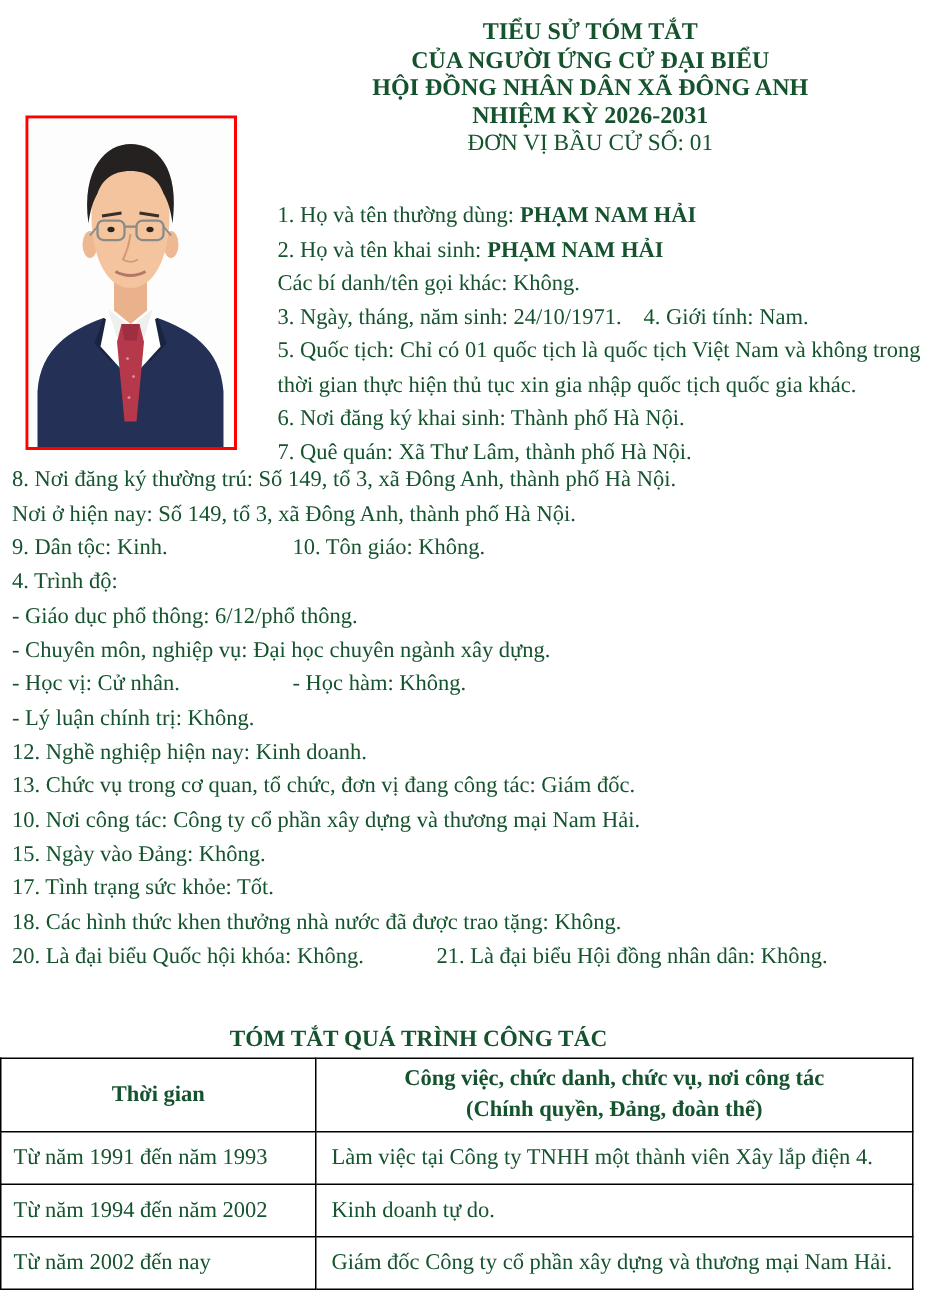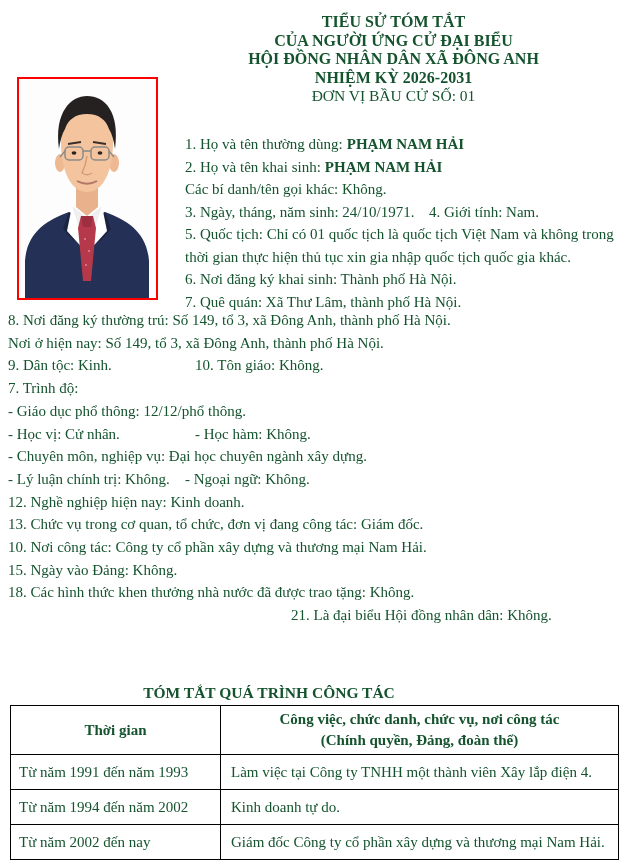--- a/index.html
+++ b/index.html
@@ -135,7 +135,7 @@
       <span>9. Dân tộc: Kinh.</span>
       <span class="abs pos-religion">10. Tôn giáo: Không.</span>
     </p>
-    <p>7. Trình độ:</p>
+    <p>4. Trình độ:</p>
     <p>- Giáo dục phổ thông: 12/12/phổ thông.</p>
     <p>
       <span>- Học vị: Cử nhân.</span>

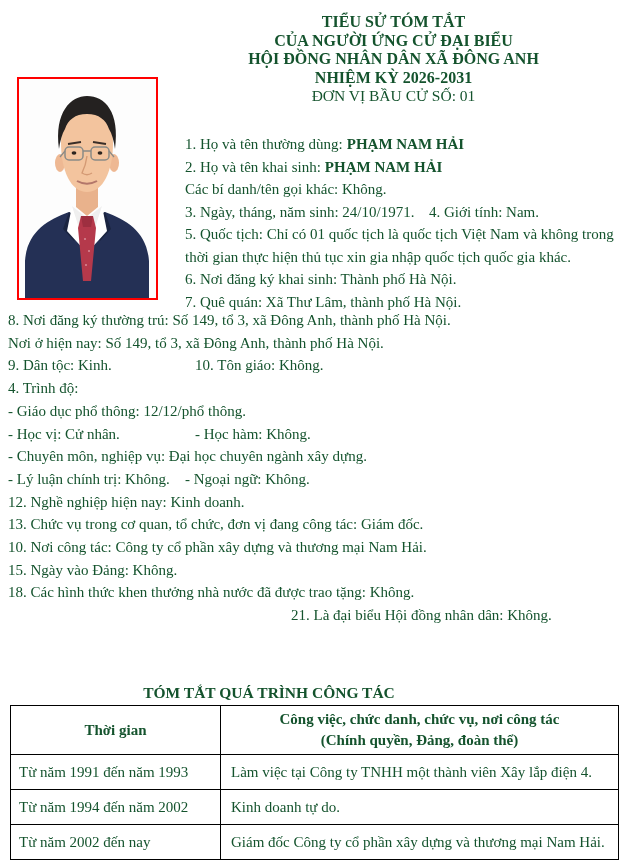--- a/index.html
+++ b/index.html
@@ -136,7 +136,7 @@
       <span class="abs pos-religion">10. Tôn giáo: Không.</span>
     </p>
     <p>4. Trình độ:</p>
-    <p>- Giáo dục phổ thông: 12/12/phổ thông.</p>
+    <p>- Giáo dục phổ thông: 6/12/phổ thông.</p>
     <p>
       <span>- Học vị: Cử nhân.</span>
       <span class="abs pos-hocham">-  Học hàm: Không.</span>

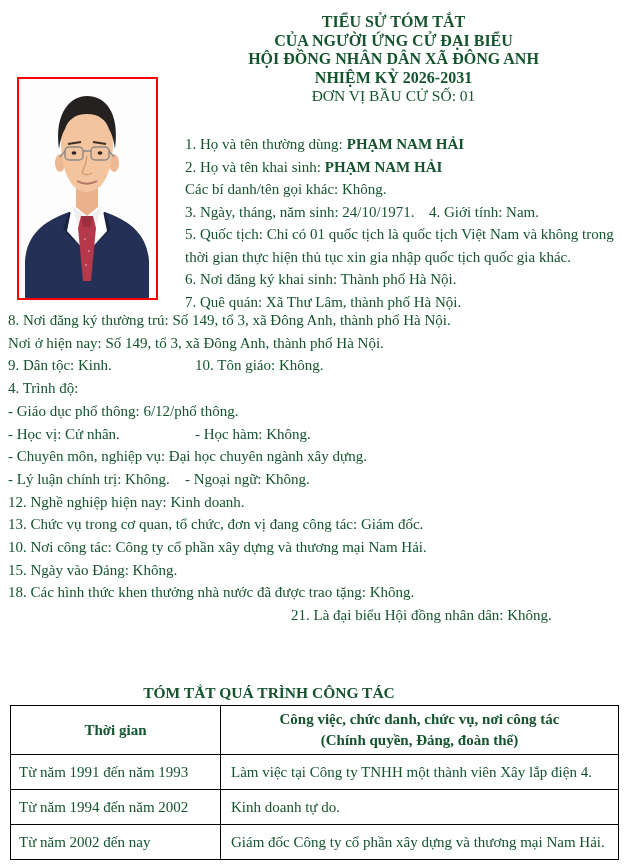--- a/index.html
+++ b/index.html
@@ -137,11 +137,11 @@
     </p>
     <p>4. Trình độ:</p>
     <p>- Giáo dục phổ thông: 6/12/phổ thông.</p>
+    <p>- Chuyên môn, nghiệp vụ: Đại học chuyên ngành xây dựng.</p>
     <p>
       <span>- Học vị: Cử nhân.</span>
       <span class="abs pos-hocham">-  Học hàm: Không.</span>
     </p>
-    <p>- Chuyên môn, nghiệp vụ: Đại học chuyên ngành xây dựng.</p>
     <p>
       <span>- Lý luận chính trị: Không.</span>
       <span class="abs pos-ngoaingu">- Ngoại ngữ: Không.</span>

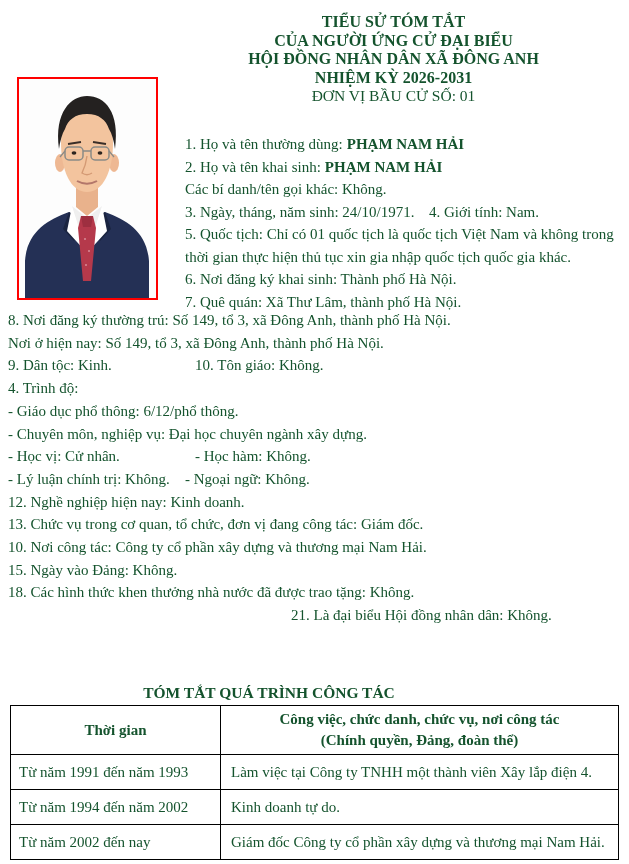--- a/index.html
+++ b/index.html
@@ -144,7 +144,6 @@
     </p>
     <p>
       <span>- Lý luận chính trị: Không.</span>
-      <span class="abs pos-ngoaingu">- Ngoại ngữ: Không.</span>
     </p>
     <p>12. Nghề nghiệp hiện nay: Kinh doanh.</p>
     <p>13. Chức vụ trong cơ quan, tổ chức, đơn vị đang công tác: Giám đốc.</p>

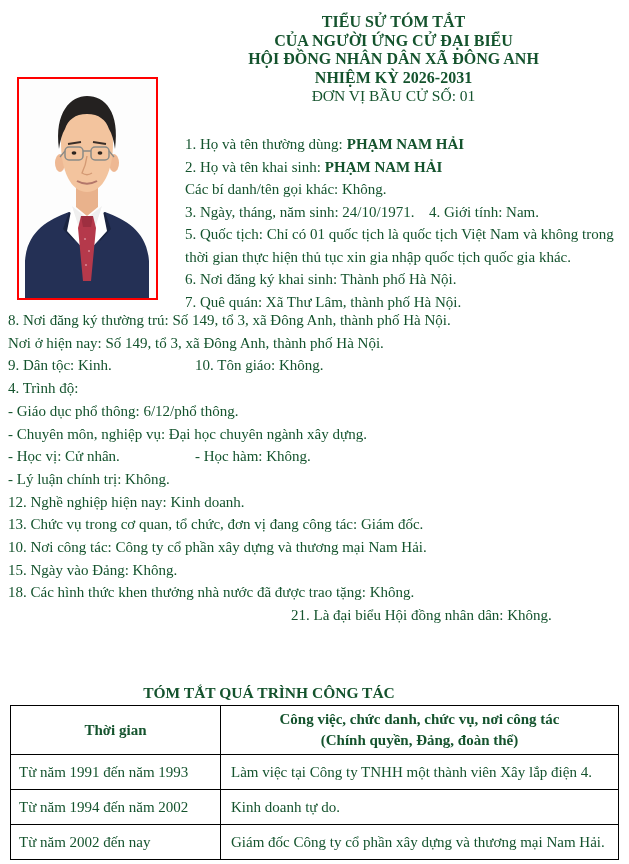--- a/index.html
+++ b/index.html
@@ -149,6 +149,7 @@
     <p>13. Chức vụ trong cơ quan, tổ chức, đơn vị đang công tác: Giám đốc.</p>
     <p>10. Nơi công tác: Công ty cổ phần xây dựng và thương mại Nam Hải.</p>
     <p>15. Ngày vào Đảng: Không.</p>
+    <p>17. Tình trạng sức khỏe: Tốt.</p>
     <p>18. Các hình thức khen thưởng nhà nước đã được trao tặng: Không.</p>
     <p>
       <span class="abs pos-hdnd">21. Là đại biểu Hội đồng nhân dân: Không.</span>

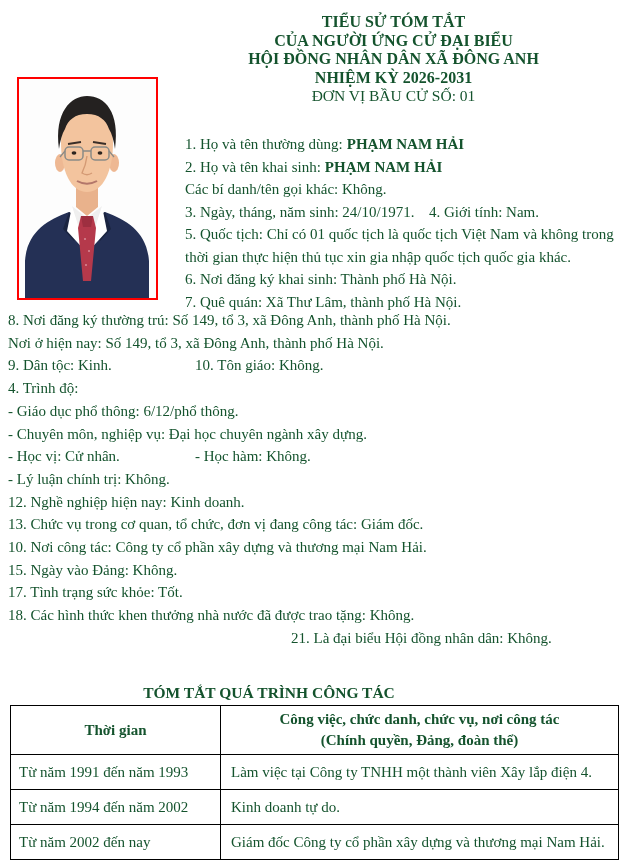--- a/index.html
+++ b/index.html
@@ -152,6 +152,7 @@
     <p>17. Tình trạng sức khỏe: Tốt.</p>
     <p>18. Các hình thức khen thưởng nhà nước đã được trao tặng: Không.</p>
     <p>
+      <span>20. Là đại biểu Quốc hội khóa: Không.</span>
       <span class="abs pos-hdnd">21. Là đại biểu Hội đồng nhân dân: Không.</span>
     </p>
   </div>

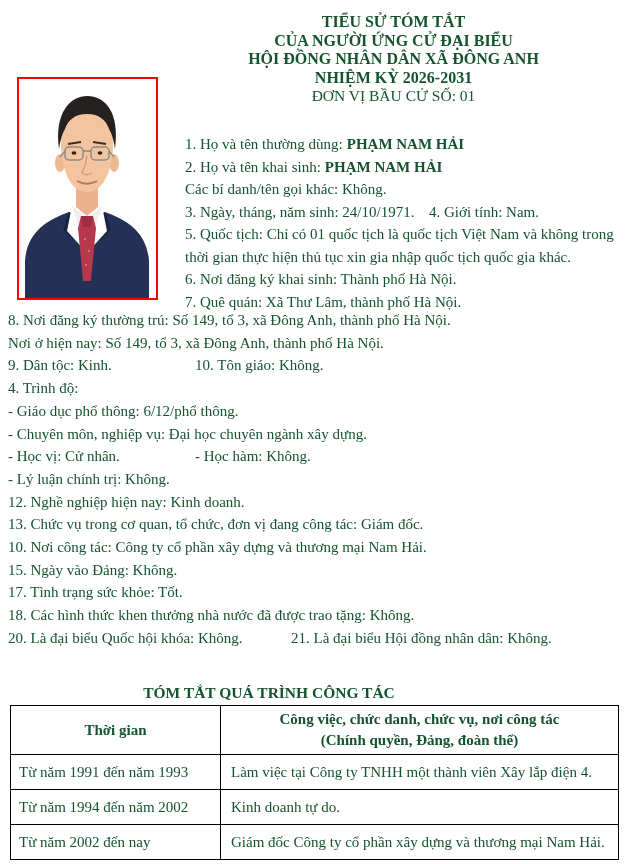--- a/index.html
+++ b/index.html
@@ -36,7 +36,7 @@
   .pos-hdnd{left:283px;}
   .val{font-weight:bold;margin-left:4px;}
   .career-title{
-    position:absolute;left:0;top:684px;width:538px;text-align:center;
+    position:absolute;left:10px;top:684px;width:538px;text-align:center;
     font-weight:bold;font-size:15.5px;
   }
   table.career{

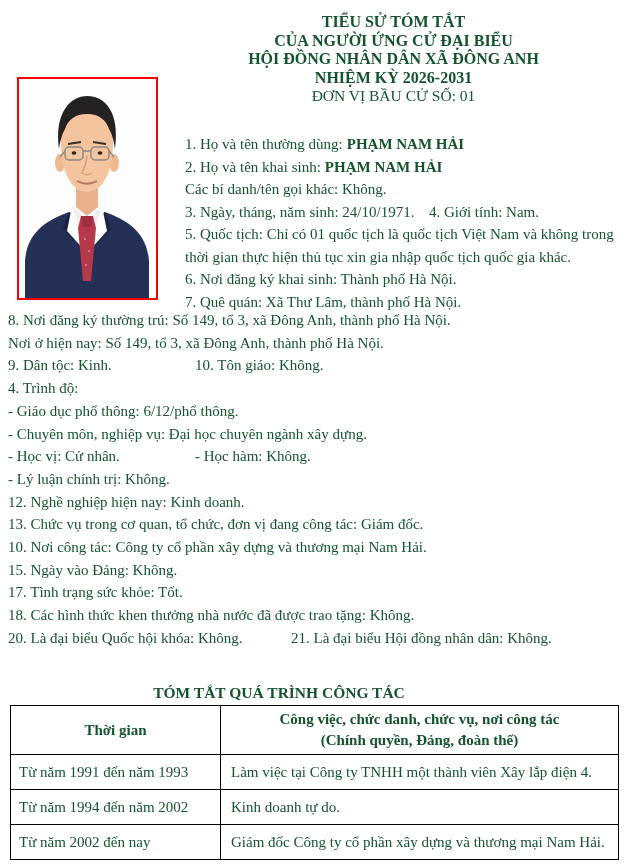--- a/index.html
+++ b/index.html
@@ -40,7 +40,7 @@
     font-weight:bold;font-size:15.5px;
   }
   table.career{
-    position:absolute;left:10px;top:705px;width:608px;
+    position:absolute;left:0;top:705px;width:608px;
     border-collapse:collapse;font-size:15px;table-layout:fixed;padding-left:44px;
   }
   table.career th,table.career td{

